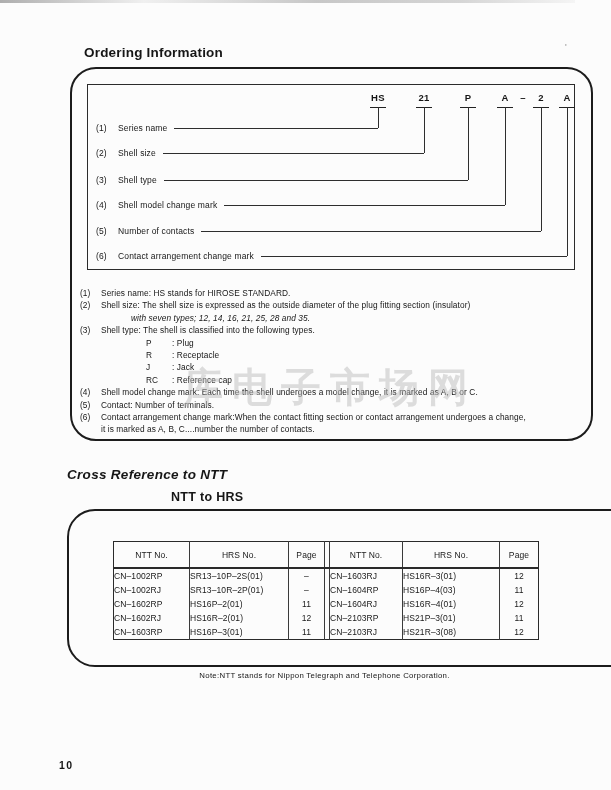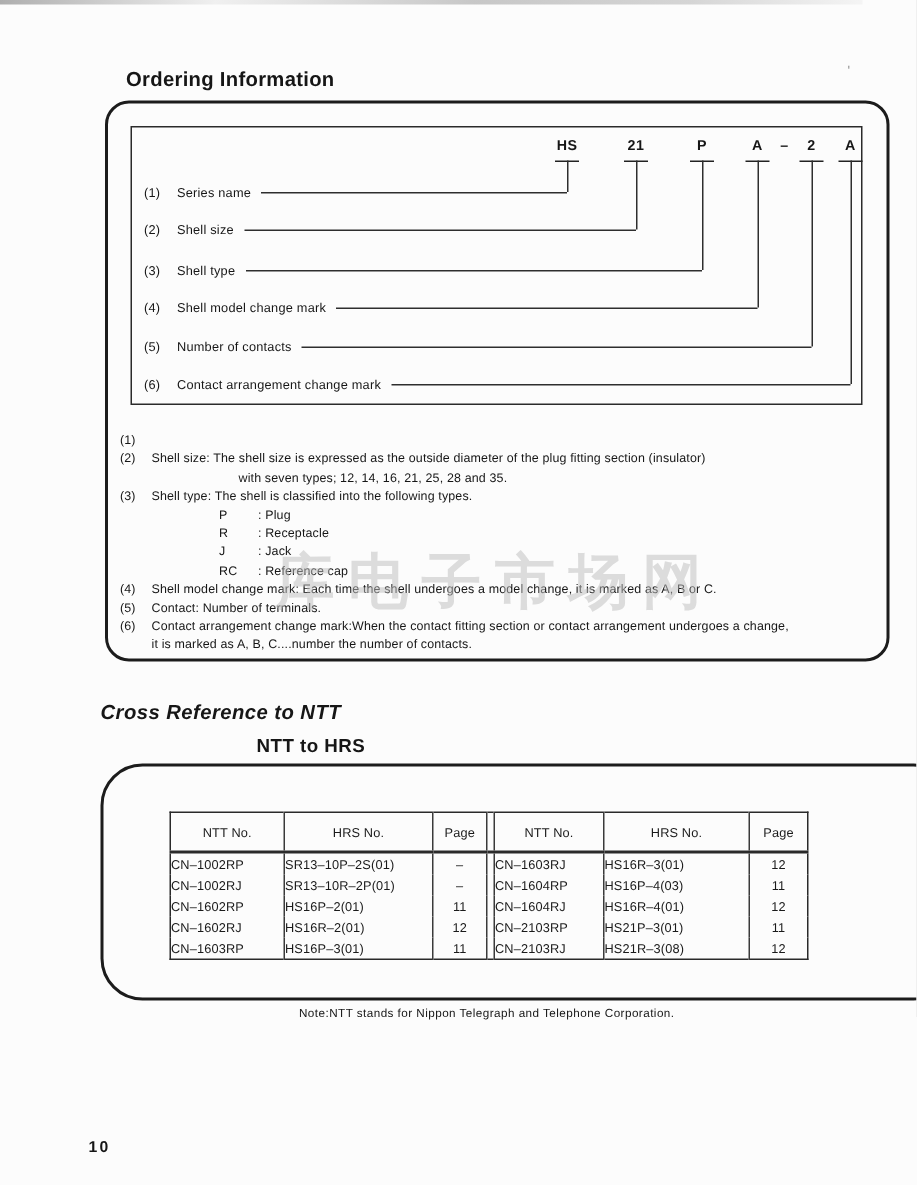--- a/index.html
+++ b/index.html
@@ -21,7 +21,7 @@
   
   .box1{
     position:absolute; left:70px; top:67px; width:523px; height:374px;
-    border:2.6px solid #1c1c1c; border-radius:16px; box-sizing:border-box;
+    border:2.6px solid #1c1c1c; border-radius:26px; box-sizing:border-box;
   }
   .inner-box{
     position:absolute; left:15px; top:15px; width:488px; height:186px;

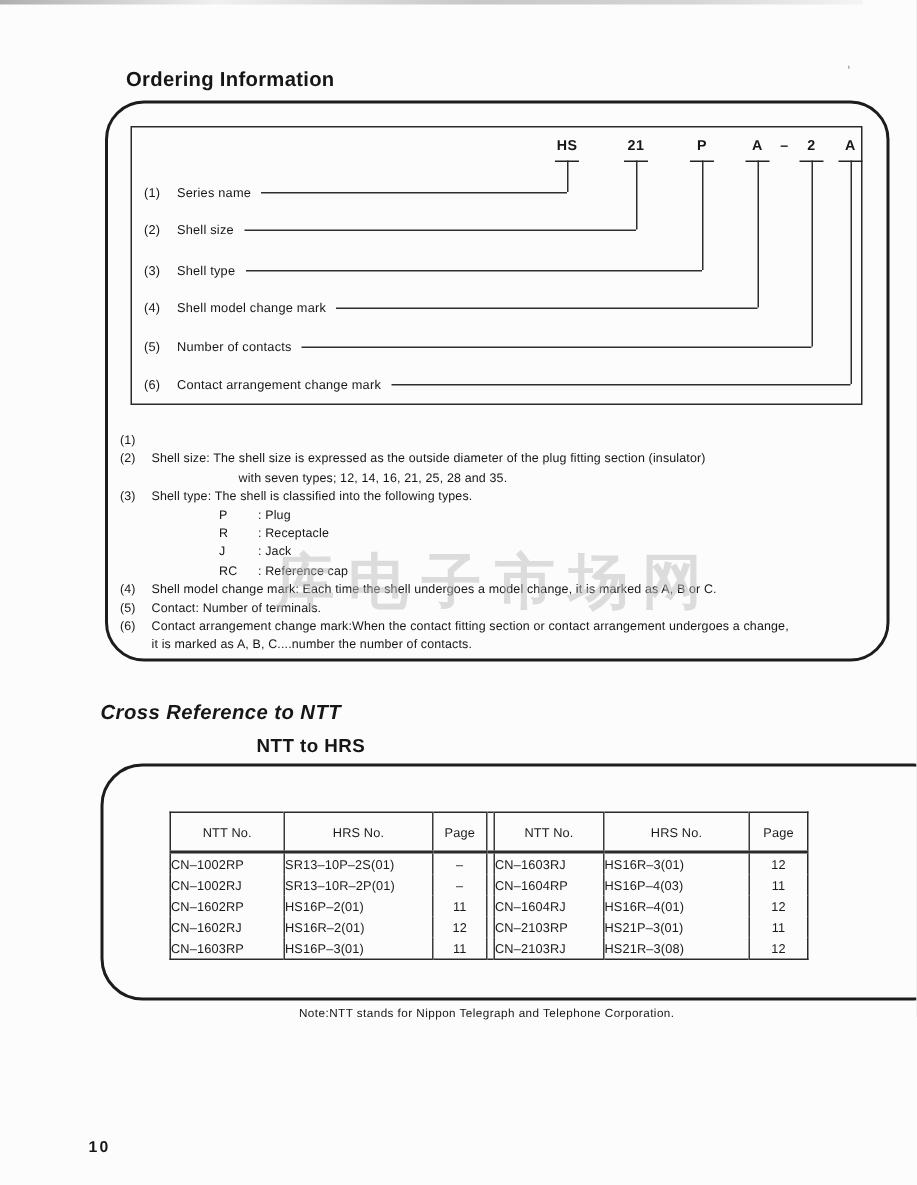--- a/index.html
+++ b/index.html
@@ -153,6 +153,7 @@
     <div class="notes">
       <div class="note">
         <span class="nnum">(1)</span>
+        <span class="nbody">Series name: HS stands for HIROSE STANDARD.</span>
       </div>
       <div class="note">
         <span class="nnum">(2)</span>

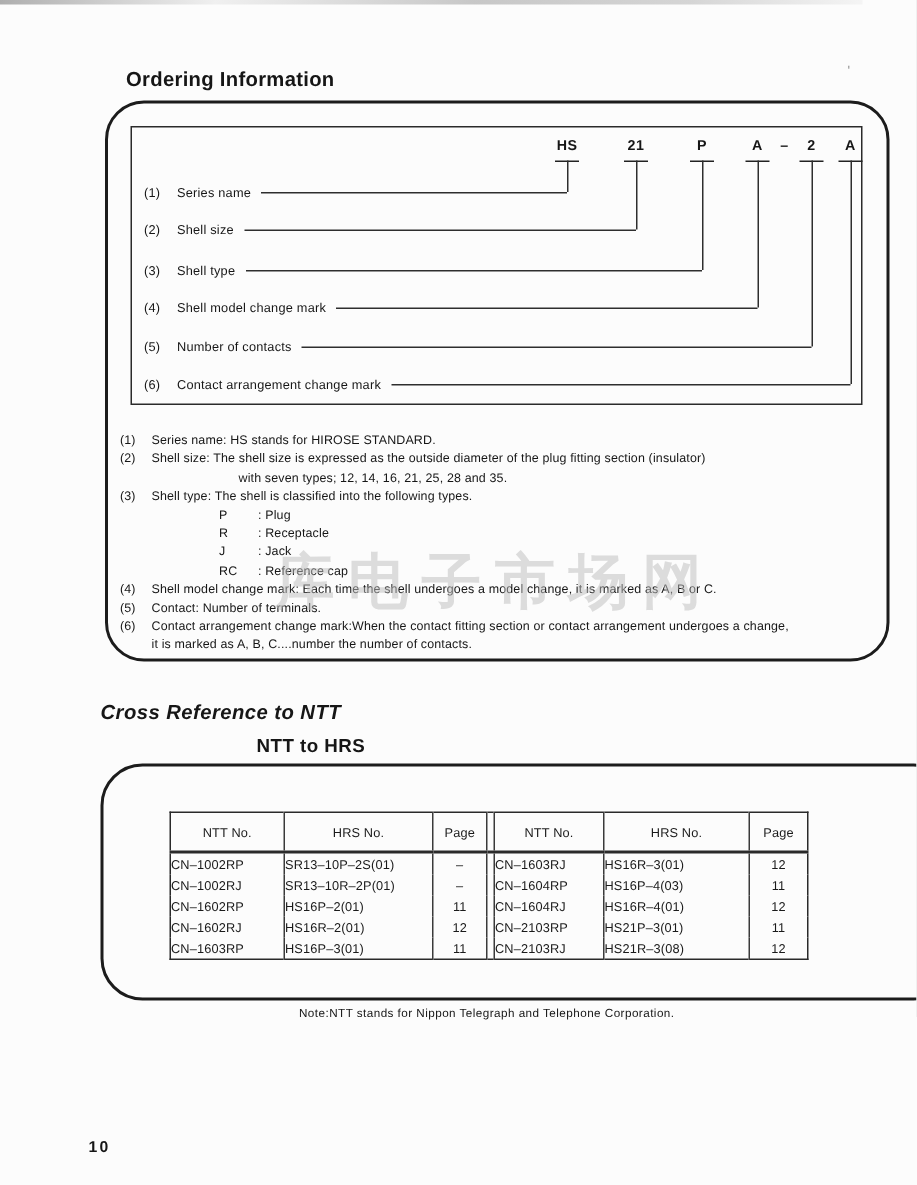--- a/index.html
+++ b/index.html
@@ -48,7 +48,7 @@
   .note{display:flex;}
   .nnum{width:21px; flex-shrink:0;}
   .nbody{white-space:nowrap;}
-  .indent46{margin-left:58px;}
+  .indent46{margin-left:30px;font-style:italic;}
   .nsub{margin-left:45px;}
   .nkey{display:inline-block; width:26px;}
   

